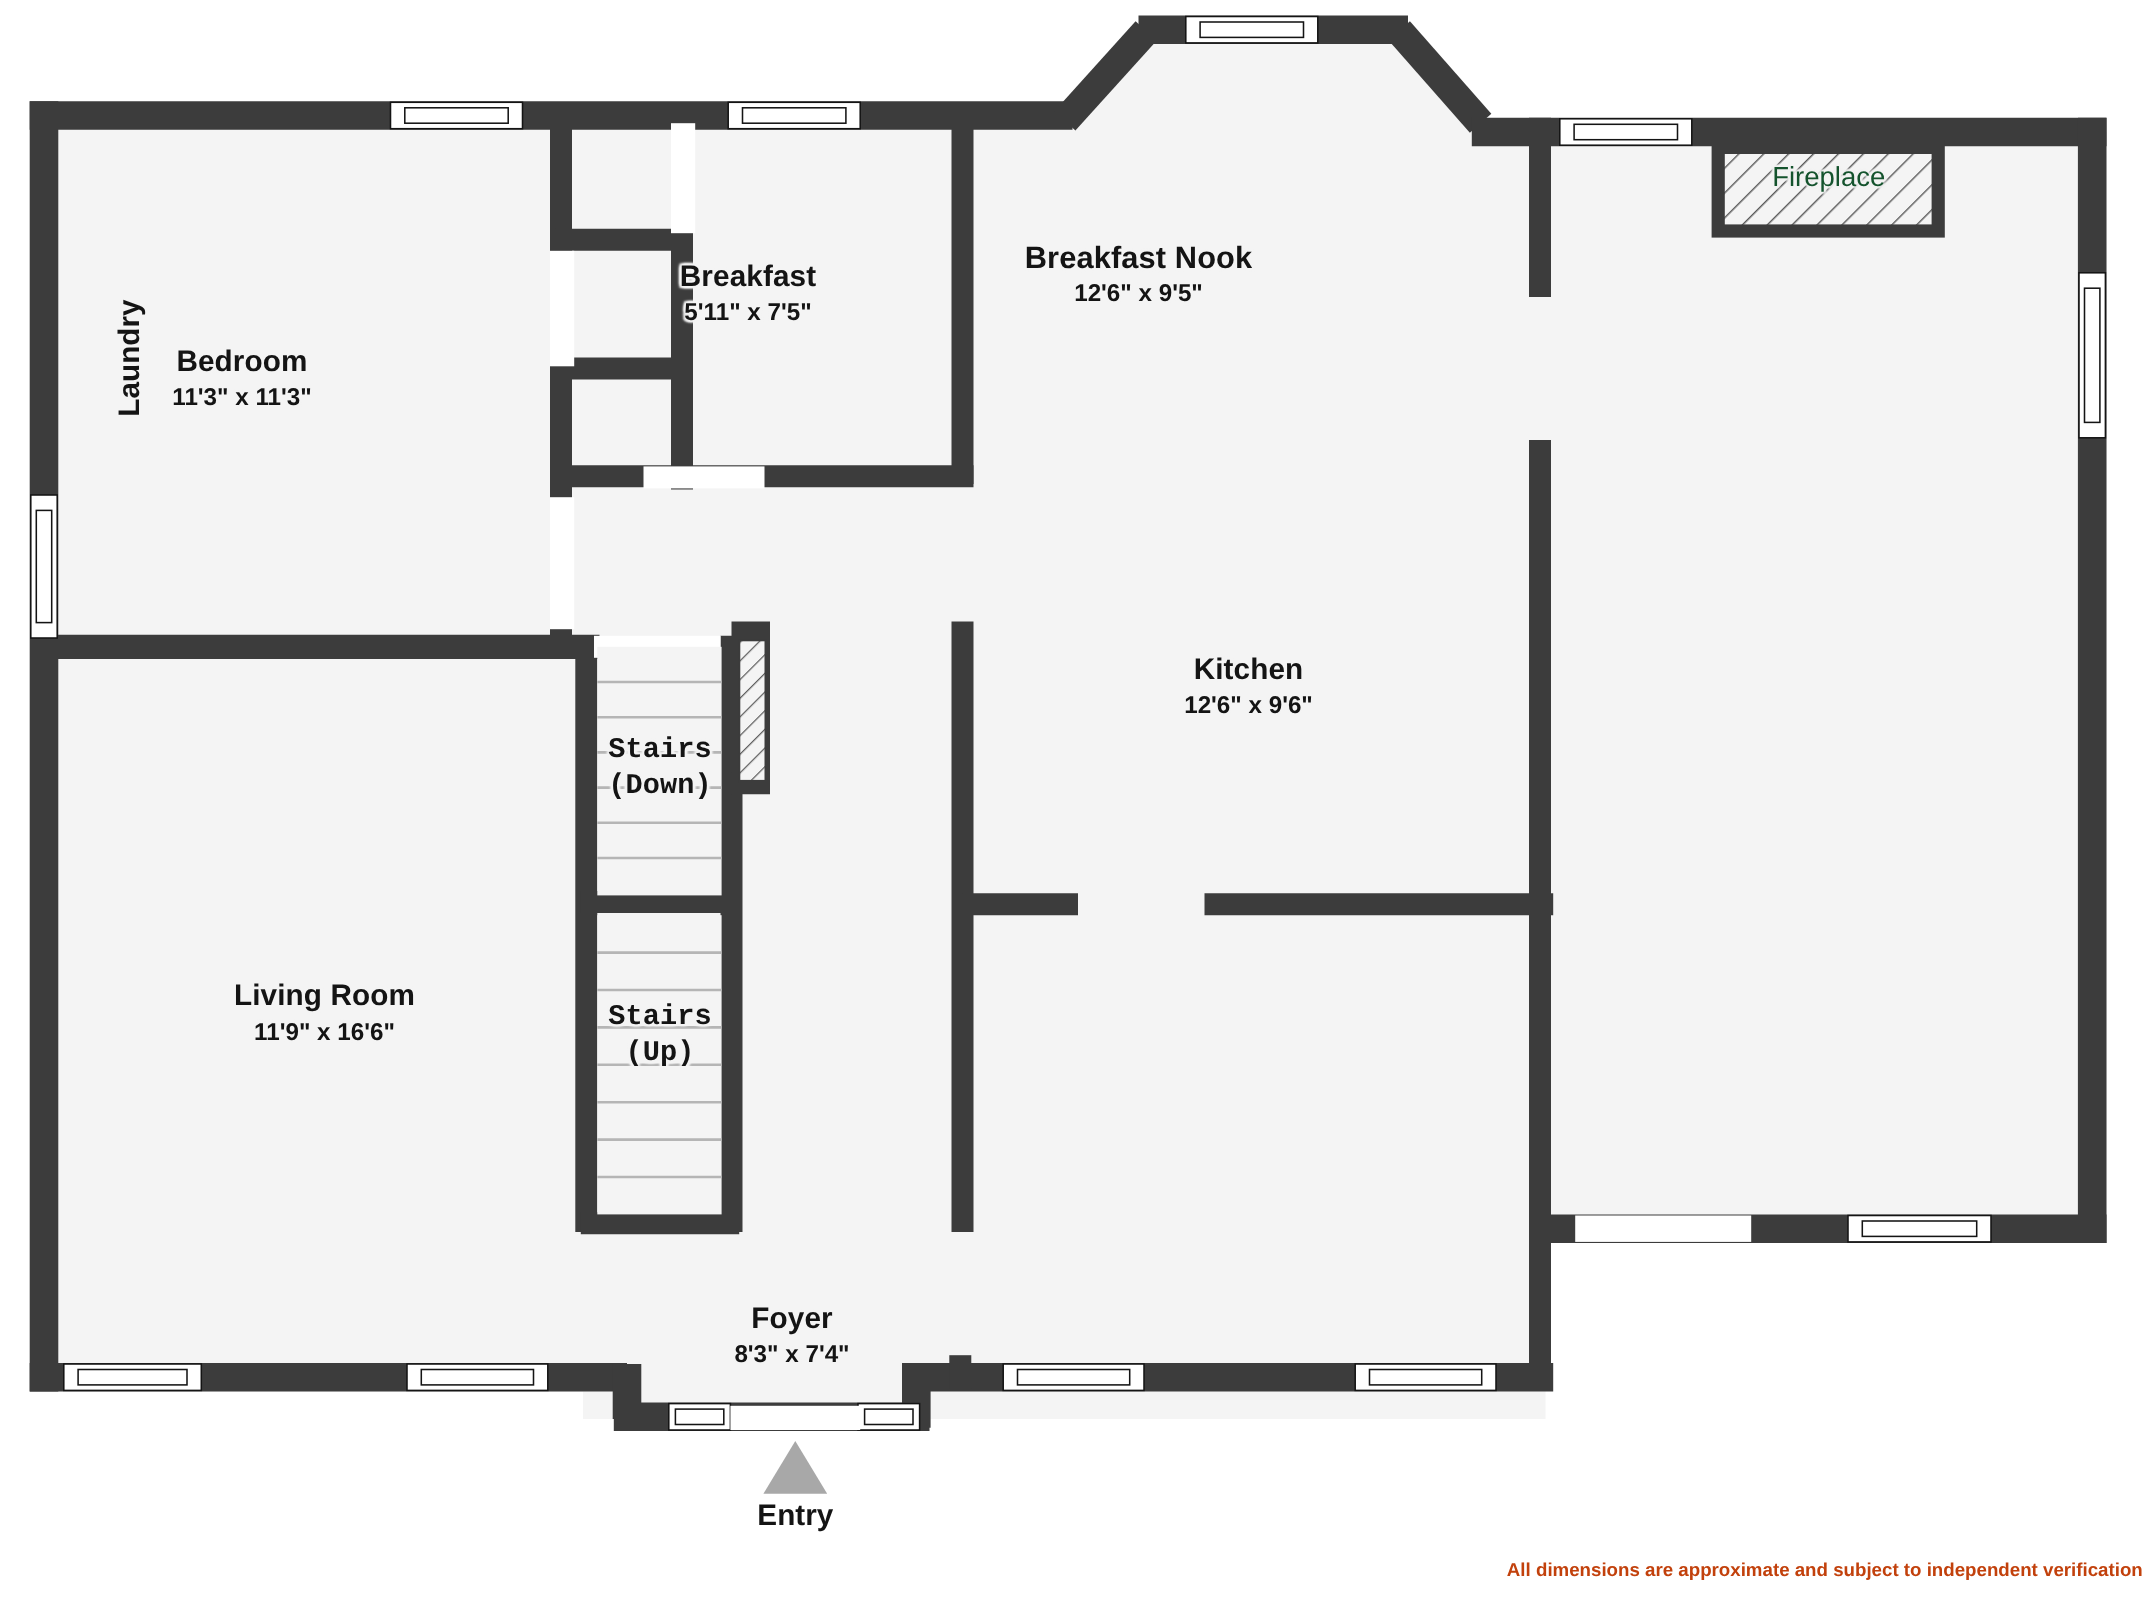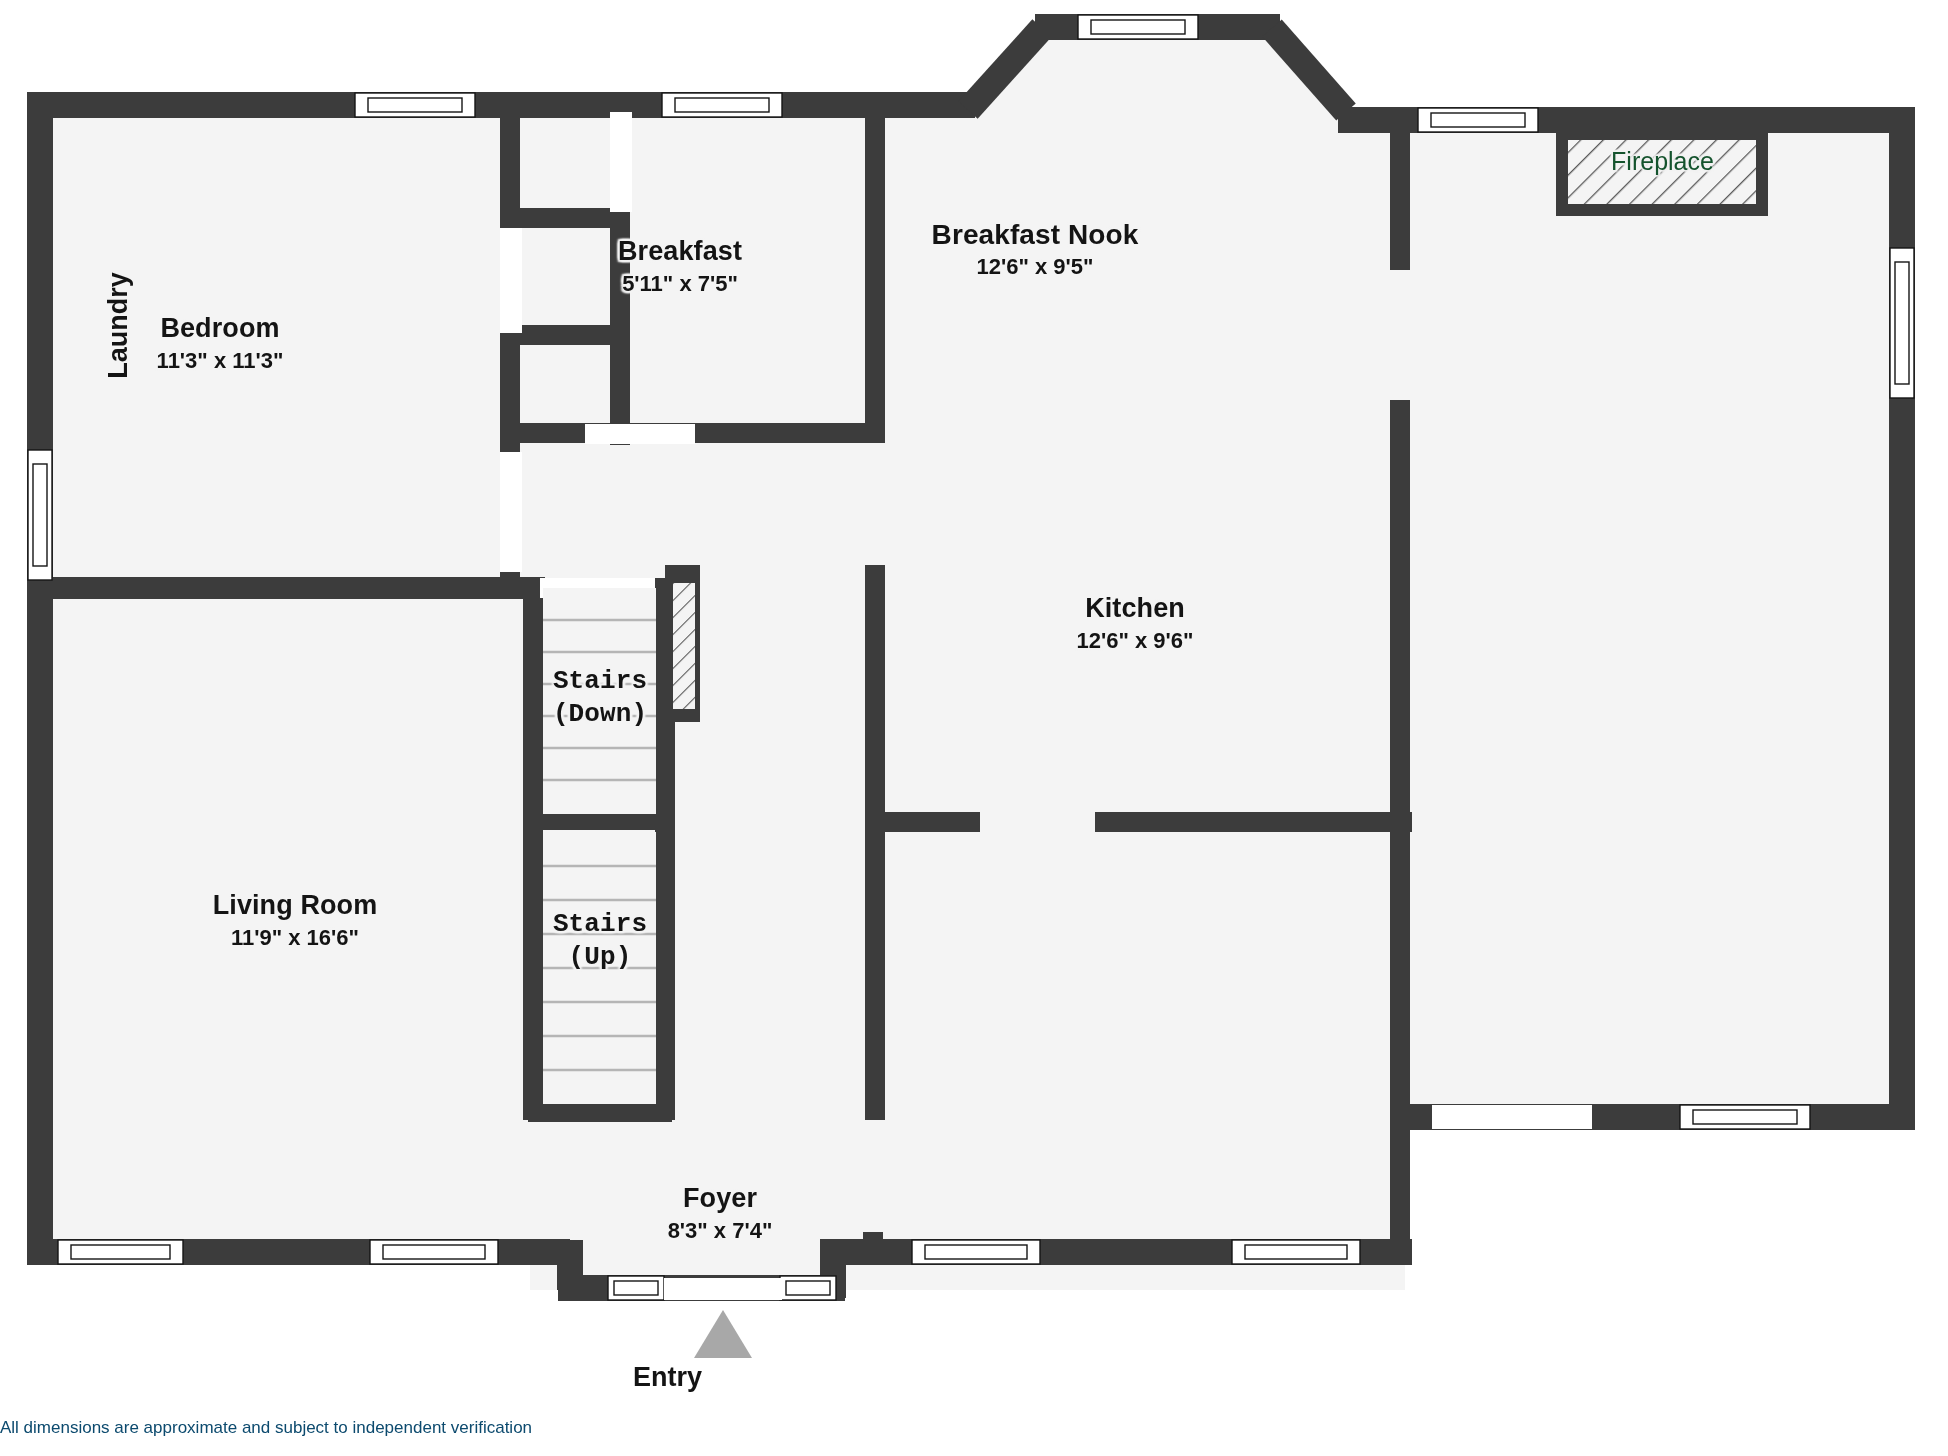--- a/index.html
+++ b/index.html
@@ -85,7 +85,7 @@
     font-weight: bold;
     color: #141414;
     white-space: nowrap;
-    text-align: left;
+    text-align: center;
   }
   .footnote {
     position: absolute;

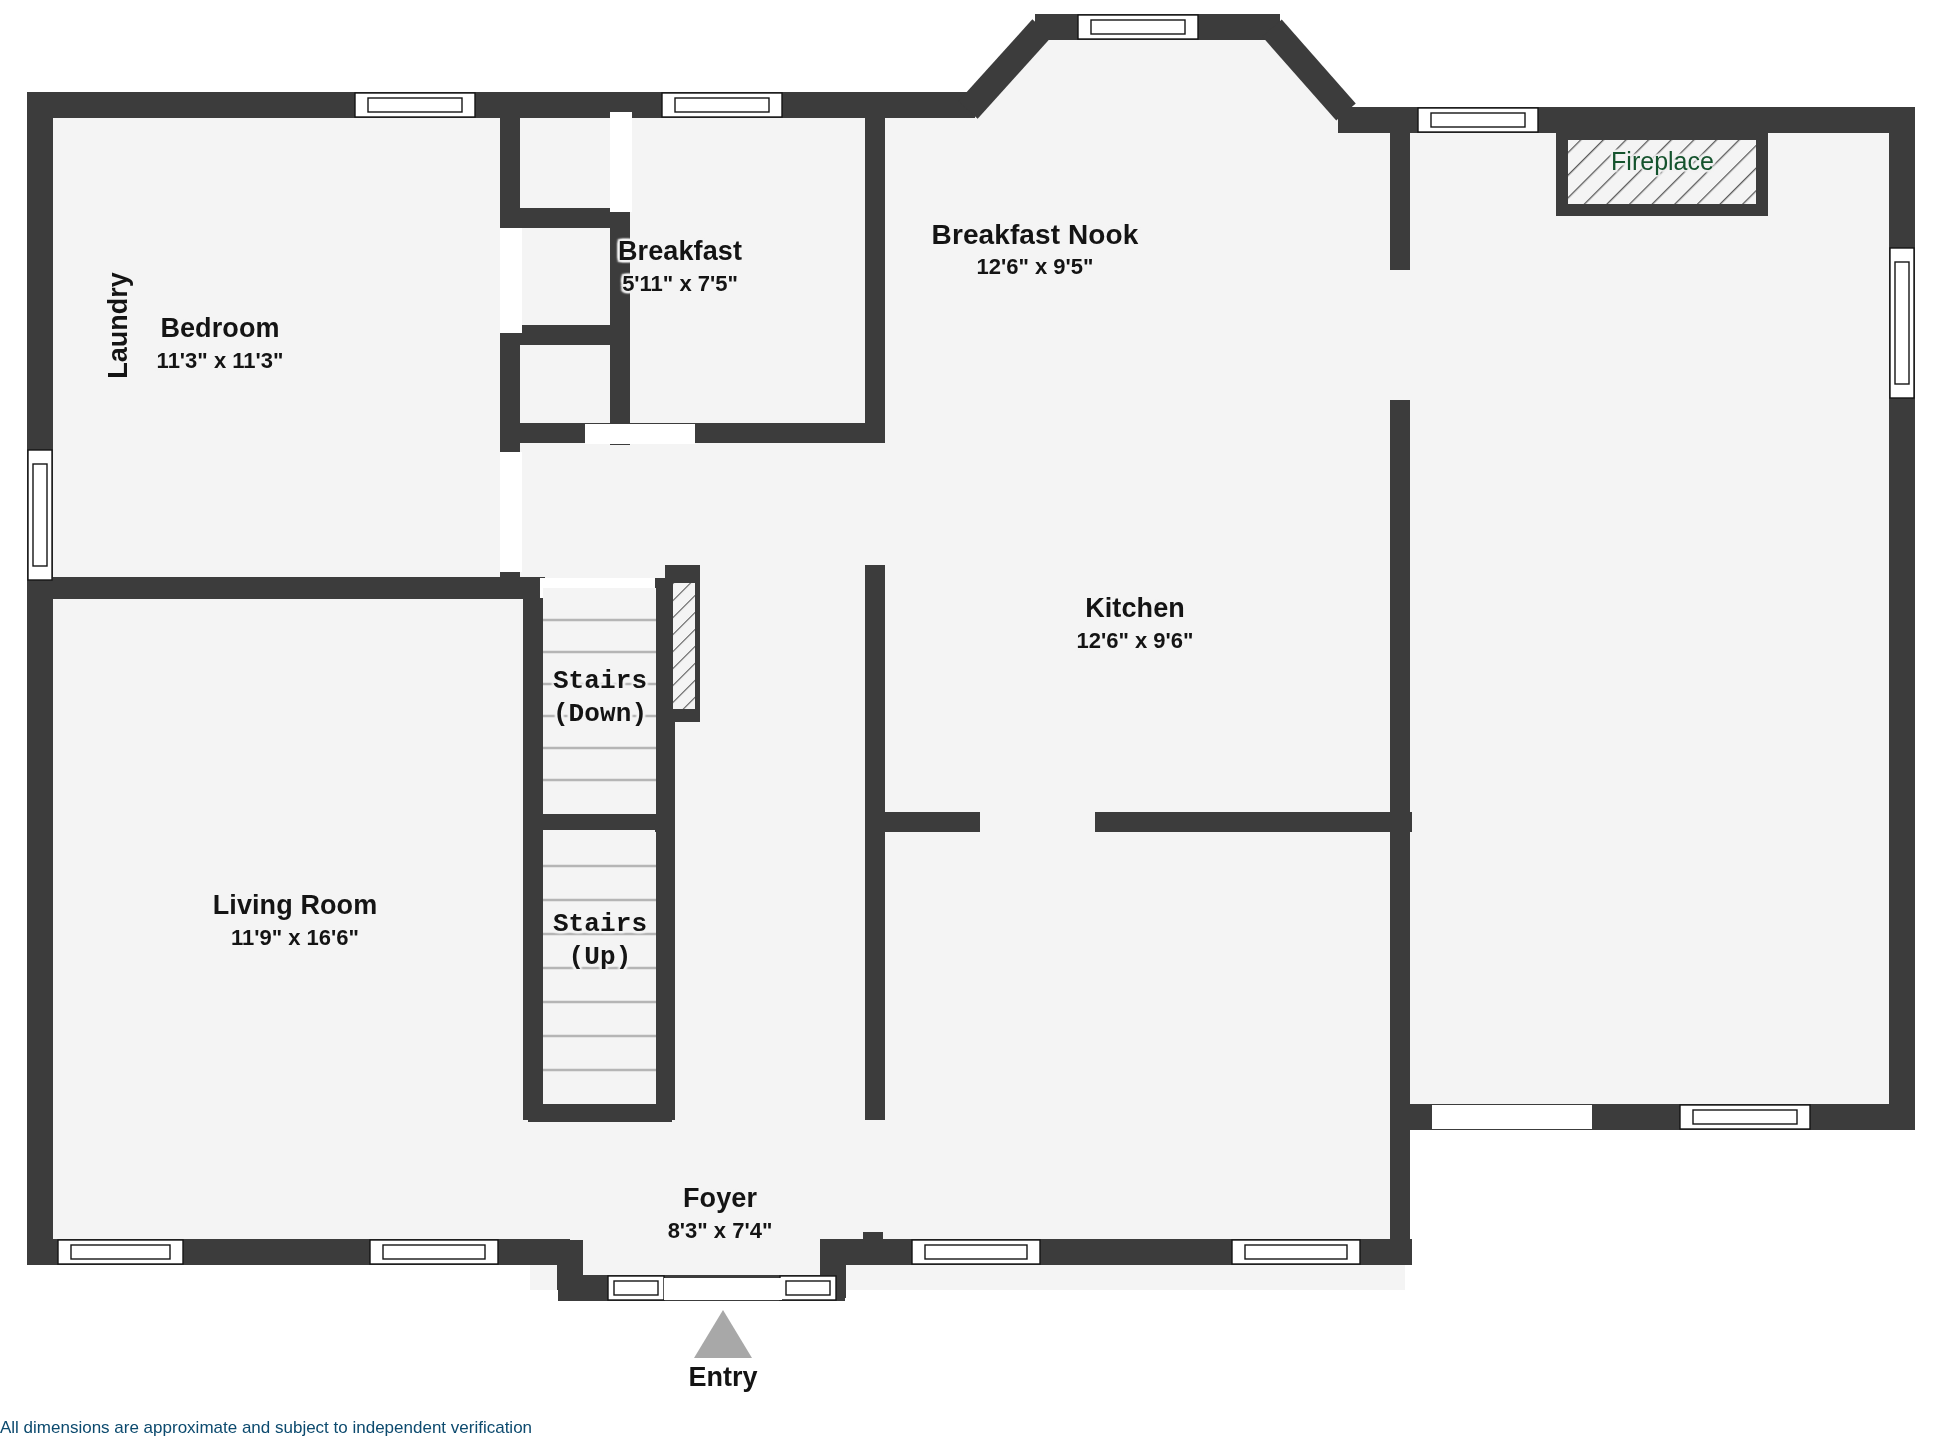--- a/index.html
+++ b/index.html
@@ -90,10 +90,10 @@
   .footnote {
     position: absolute;
     width: 100%;
-    text-align: left;
+    text-align: right;
     font-size: 17px;
-    color: #0c4a6e;
-    font-weight: normal;
+    color: #c2410c;
+    font-weight: bold;
   }
 </style>
 </head>

